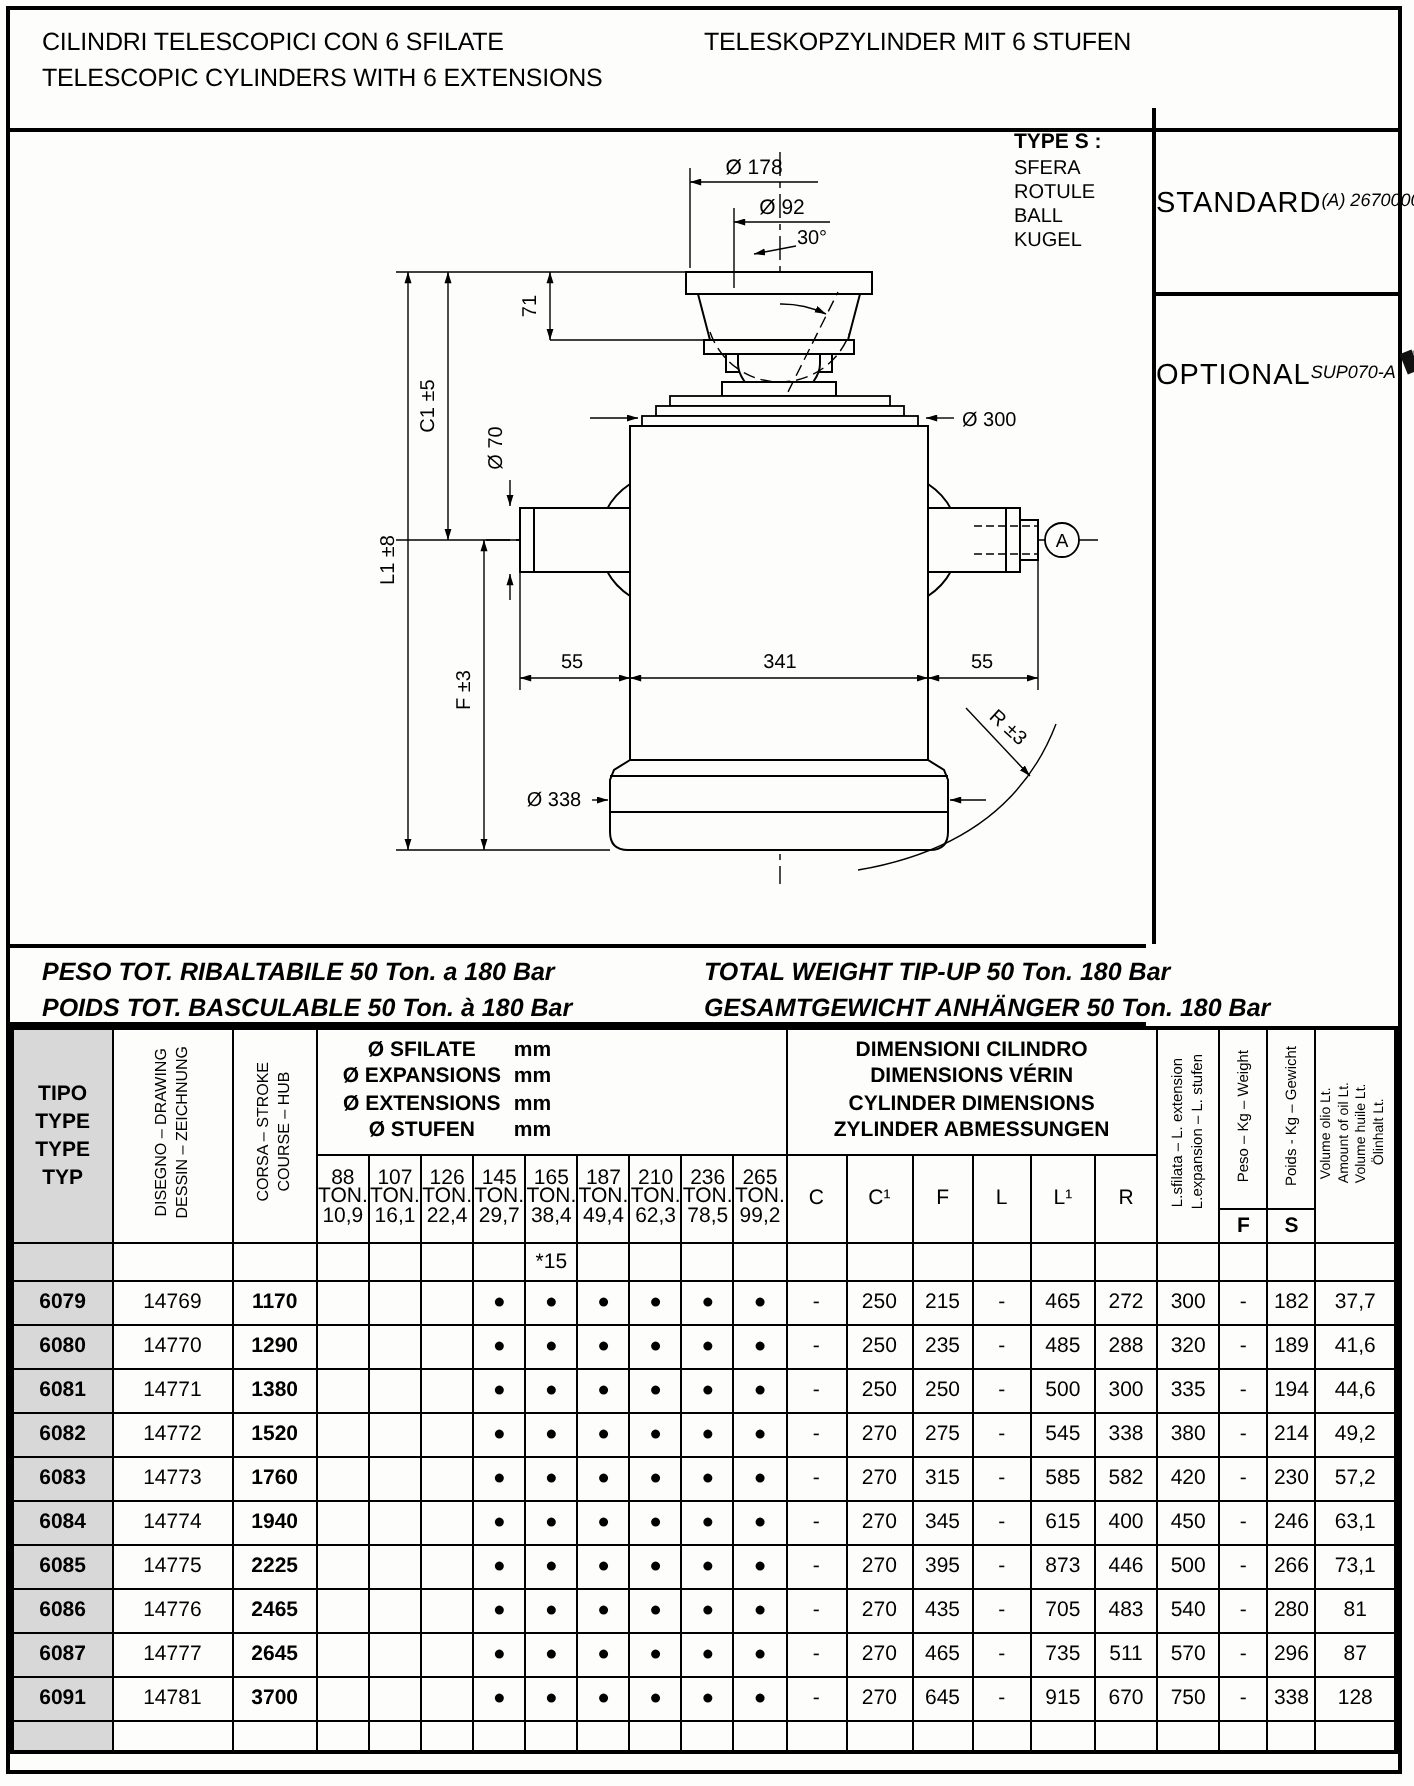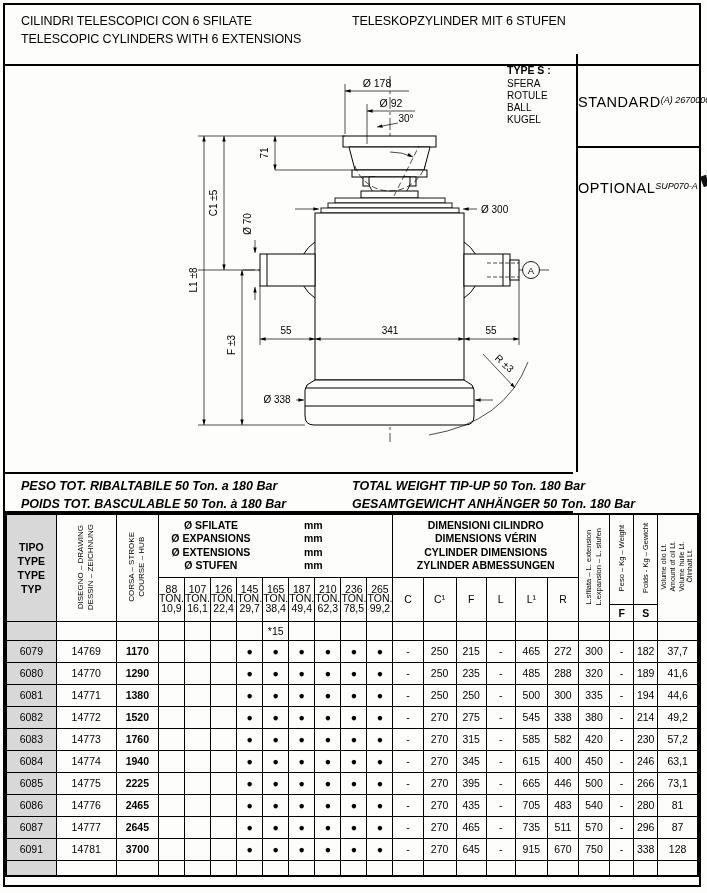--- a/index.html
+++ b/index.html
@@ -44,7 +44,7 @@
   .vert span{display:block;}
   td.vdraw .vert,td.vstroke .vert{font-size:8px;}
   td.extgroup{text-align:left;font-weight:bold;font-size:11px;}
-  .mmrow{display:flex;padding-left:6px;line-height:13.5px;gap:47px;}
+  .mmrow{display:flex;padding-left:6px;line-height:13.5px;}
   .mmrow .lbl{width:92px;}
   td.toncell{font-size:8.5px;line-height:9.5px;}
   td.dimgroup{text-align:left;font-weight:bold;font-size:11.5px;line-height:13.5px;padding-left:6px;}

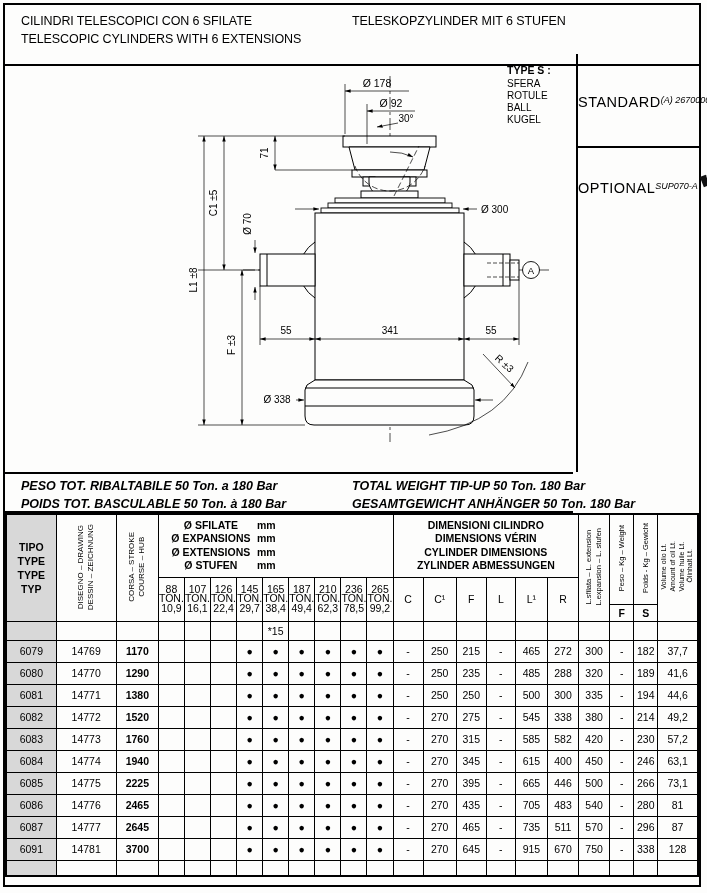--- a/index.html
+++ b/index.html
@@ -53,7 +53,7 @@
   td.vweight .vert{font-size:7.5px;}
   td.vvol .vert{font-size:7px;line-height:1.25;}
   td.fscell{font-weight:bold;font-size:10px;}
-  td.c-type{font-weight:normal;font-size:13.5px;}
+  td.c-type{font-weight:bold;font-size:13.5px;}
   td.c-draw{font-size:10.5px;}
   td.c-stroke{font-weight:bold;font-size:12.5px;}
   td.c-dot{font-size:9.5px;}

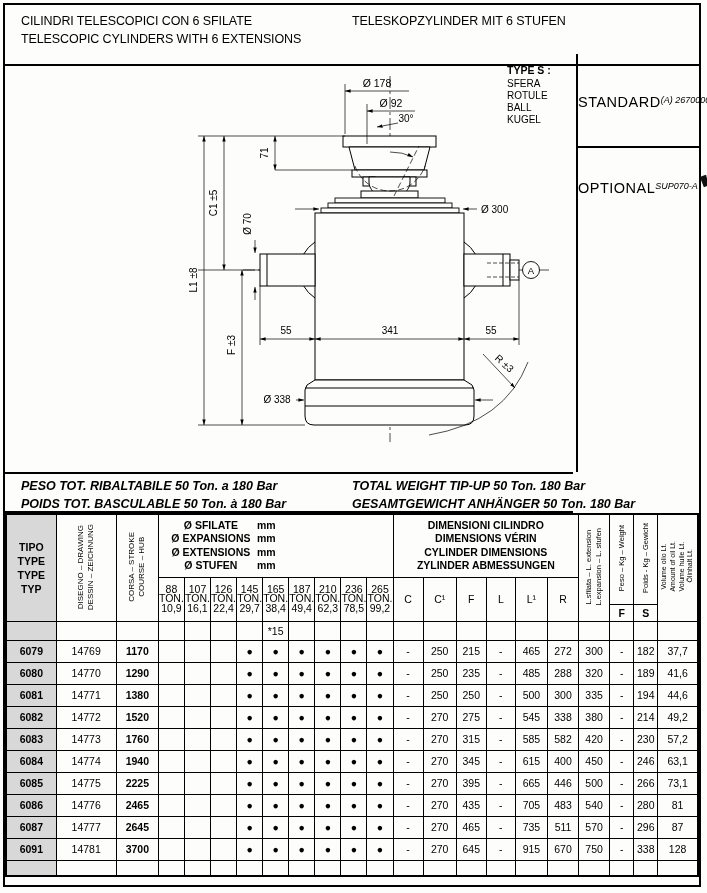--- a/index.html
+++ b/index.html
@@ -611,7 +611,7 @@
     <td>270</td>
     <td>395</td>
     <td>-</td>
-    <td>665</td>
+    <td>873</td>
     <td>446</td>
     <td>500</td>
     <td>-</td>

